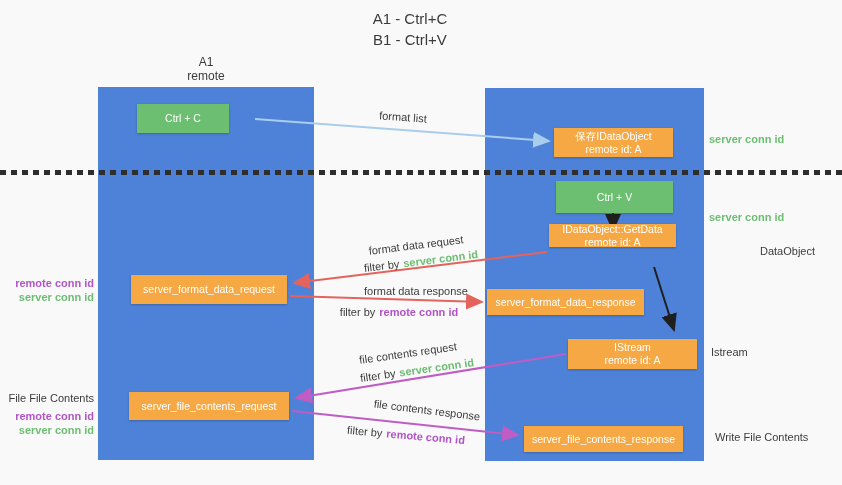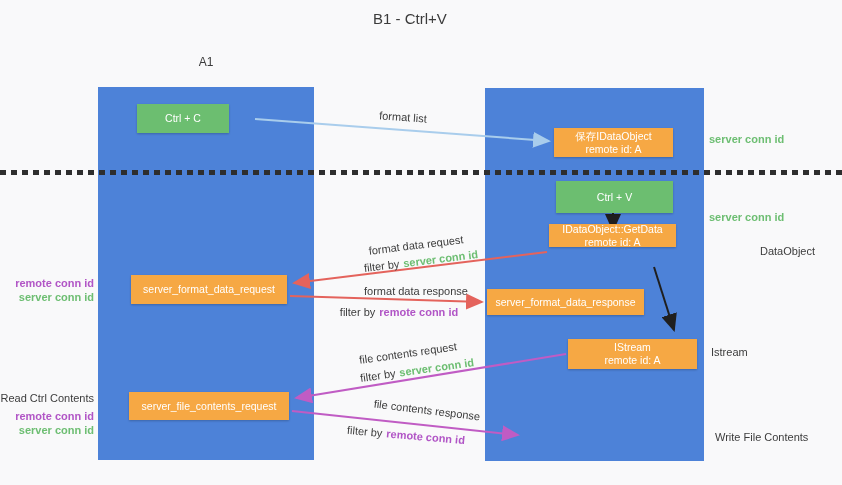--- a/index.html
+++ b/index.html
@@ -41,6 +41,7 @@
 <div id="canvas">
 
   <div class="title">
+    <div>A1 - Ctrl+C</div>
     <div>B1 - Ctrl+V</div>
   </div>
 

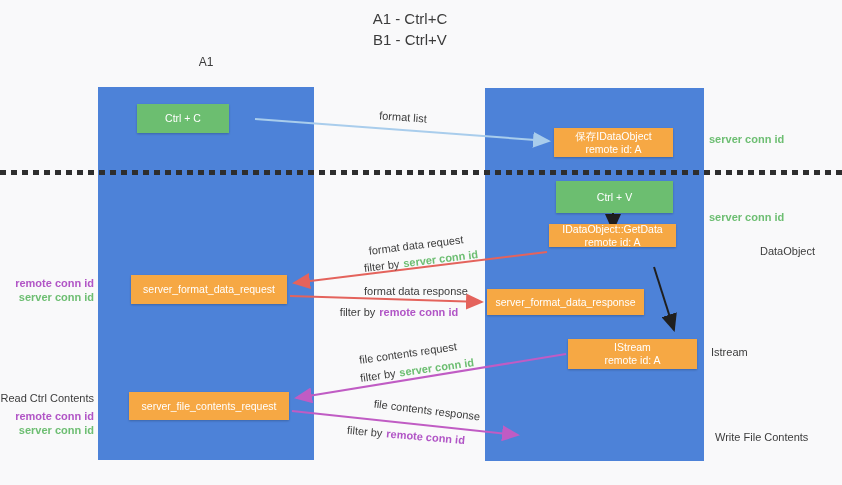--- a/index.html
+++ b/index.html
@@ -47,6 +47,7 @@
 
   <div class="lane-header" style="left:146px;top:55px;width:120px;">
     <div>A1</div>
+    <div>remote</div>
   </div>
 
   <div class="lane" style="left:98px;top:87px;width:216px;height:373px;"></div>

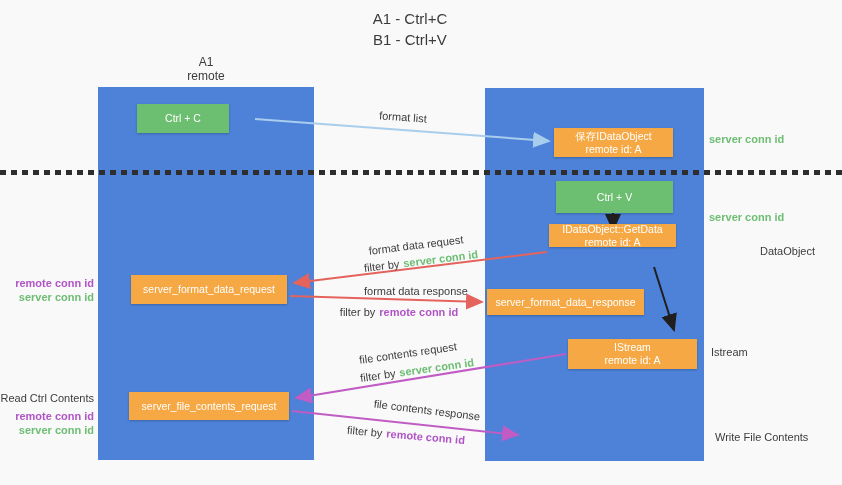--- a/index.html
+++ b/index.html
@@ -137,7 +137,7 @@
 
   <div class="side bold-purple left-col" style="top:277px;">remote conn id</div>
   <div class="side bold-green left-col" style="top:291px;">server conn id</div>
-  <div class="side left-col" style="top:392px;">Read Ctrl Contents</div>
+  <div class="side left-col" style="top:392px;">File File Contents</div>
   <div class="side bold-purple left-col" style="top:410px;">remote conn id</div>
   <div class="side bold-green left-col" style="top:424px;">server conn id</div>
 

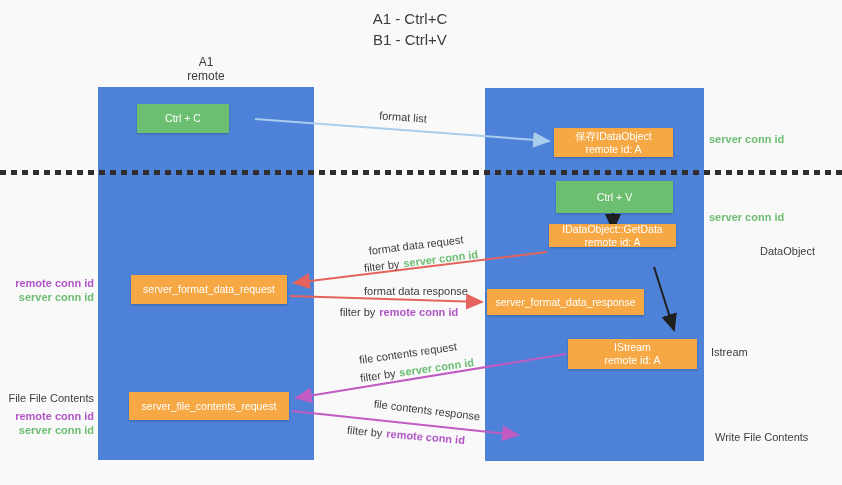--- a/index.html
+++ b/index.html
@@ -106,6 +106,9 @@
   <div class="node orange" style="left:129px;top:392px;width:160px;height:28px;">
     <div>server_file_contents_request</div>
   </div>
+  <div class="node orange" style="left:524px;top:426px;width:159px;height:26px;">
+    <div>server_file_contents_response</div>
+  </div>
 
   <div class="elabel center" style="left:403px;top:117px;transform:translate(-50%,-50%) rotate(4deg);">format list</div>
 

